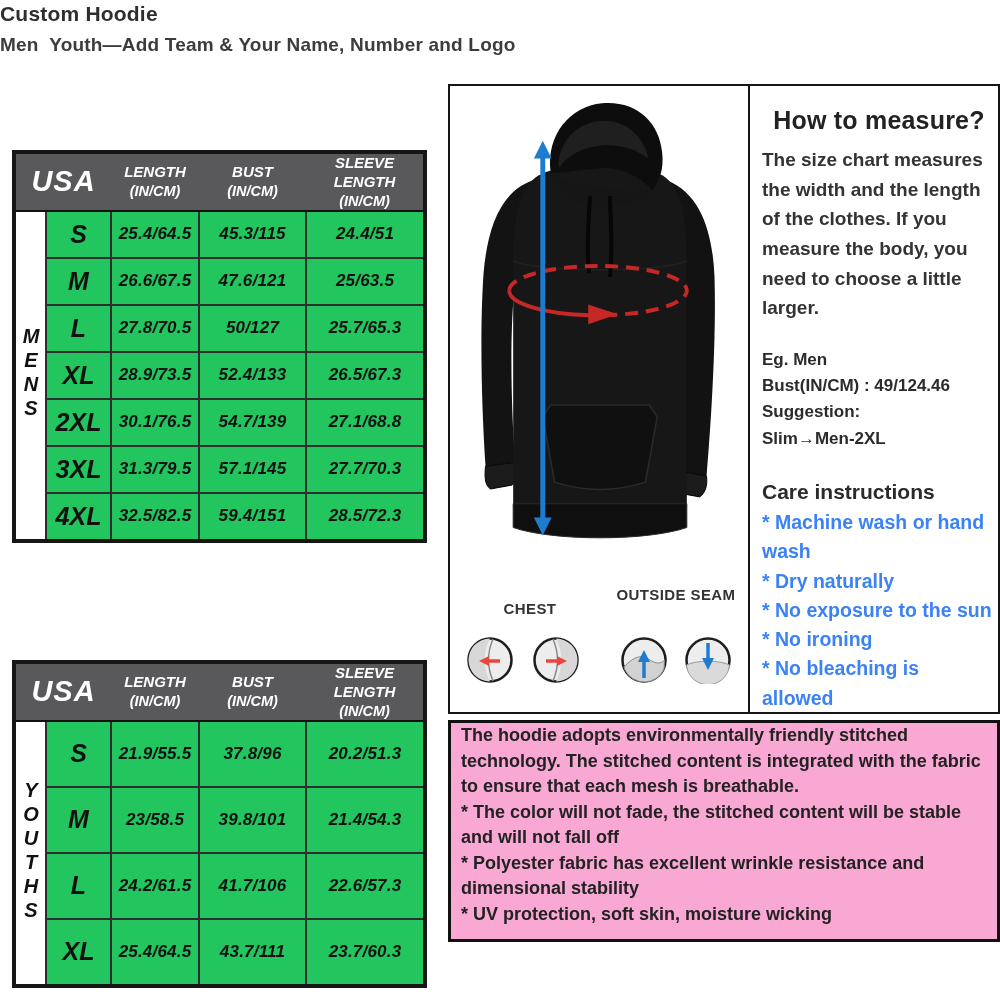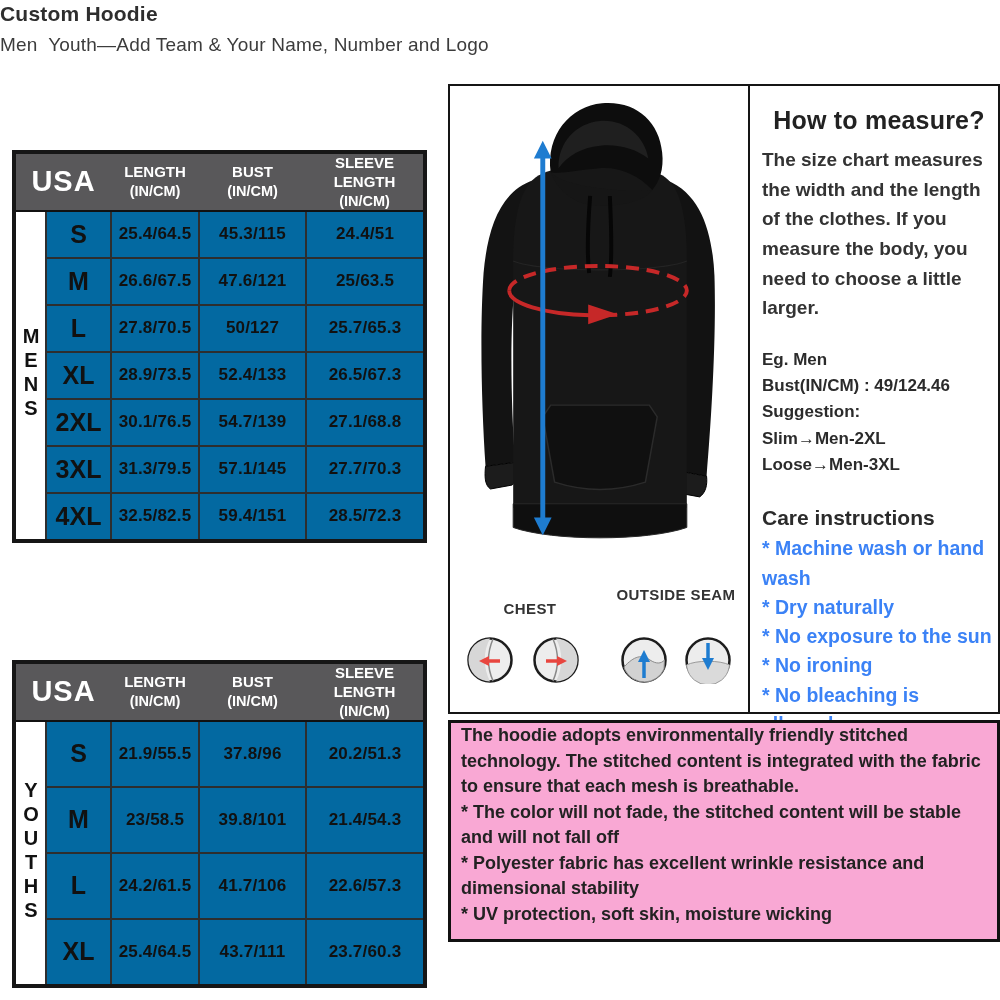--- a/index.html
+++ b/index.html
@@ -9,7 +9,7 @@
   
   .hdr{position:absolute;left:0;top:2px;}
   .hdr h1{margin:0;font-size:21px;font-weight:700;color:#2e2e2e;letter-spacing:.2px;}
-  .hdr h2{margin:8px 0 0;font-size:19px;font-weight:400;color:#3c3c3c;white-space:pre-wrap;letter-spacing:.2px;}
+  .hdr h2{margin:8px 0 0;font-size:19px;font-weight:700;color:#3c3c3c;white-space:pre-wrap;letter-spacing:.2px;}
 
   
   table.sizetable{position:absolute;border-collapse:collapse;background:#0369a1;border:4px solid #161616;}

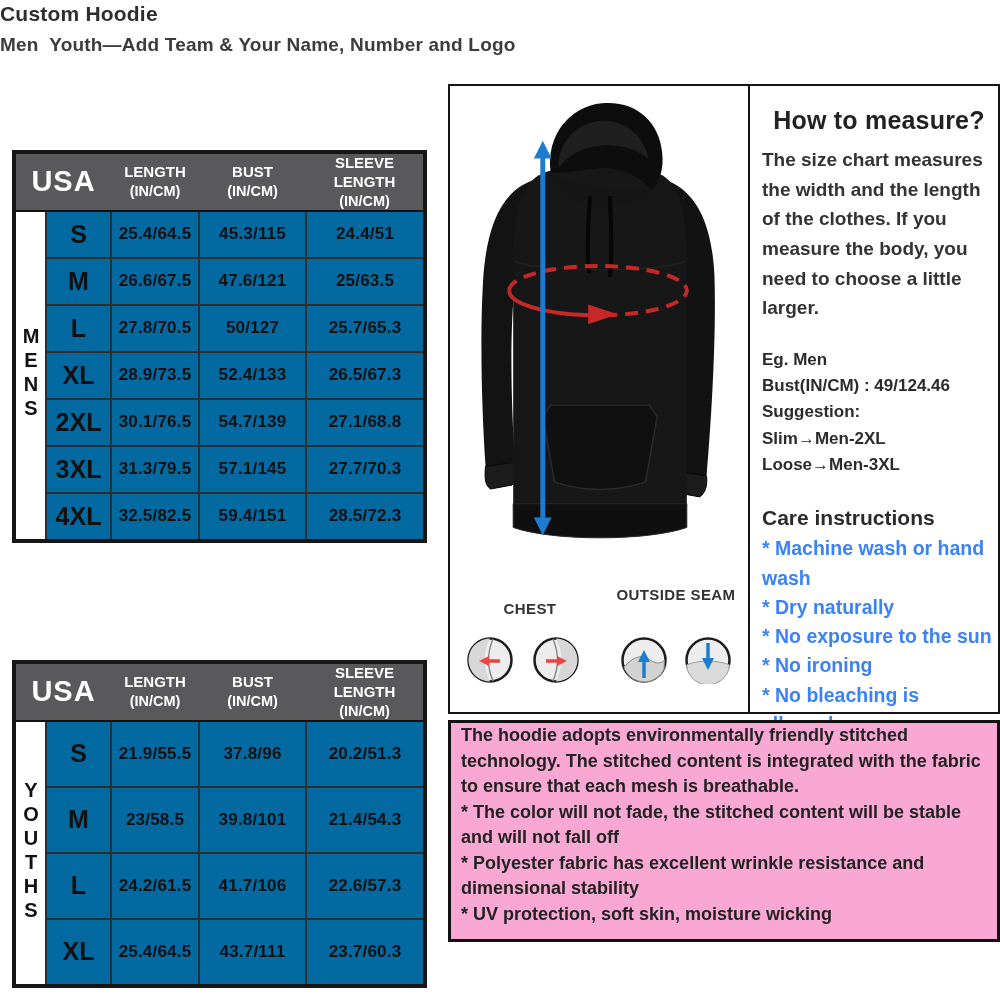--- a/index.html
+++ b/index.html
@@ -12,7 +12,7 @@
   .hdr h2{margin:8px 0 0;font-size:19px;font-weight:700;color:#3c3c3c;white-space:pre-wrap;letter-spacing:.2px;}
 
   
-  table.sizetable{position:absolute;border-collapse:collapse;background:#0369a1;border:4px solid #161616;}
+  table.sizetable{position:absolute;border-collapse:collapse;background:#22c55e;border:4px solid #161616;font-style:italic;}
   table.mens{left:12px;top:150px;}
   table.youths{left:12px;top:660px;}
   .sizetable th,.sizetable td{border:2px solid #2e2e2e;text-align:center;vertical-align:middle;padding:0;}

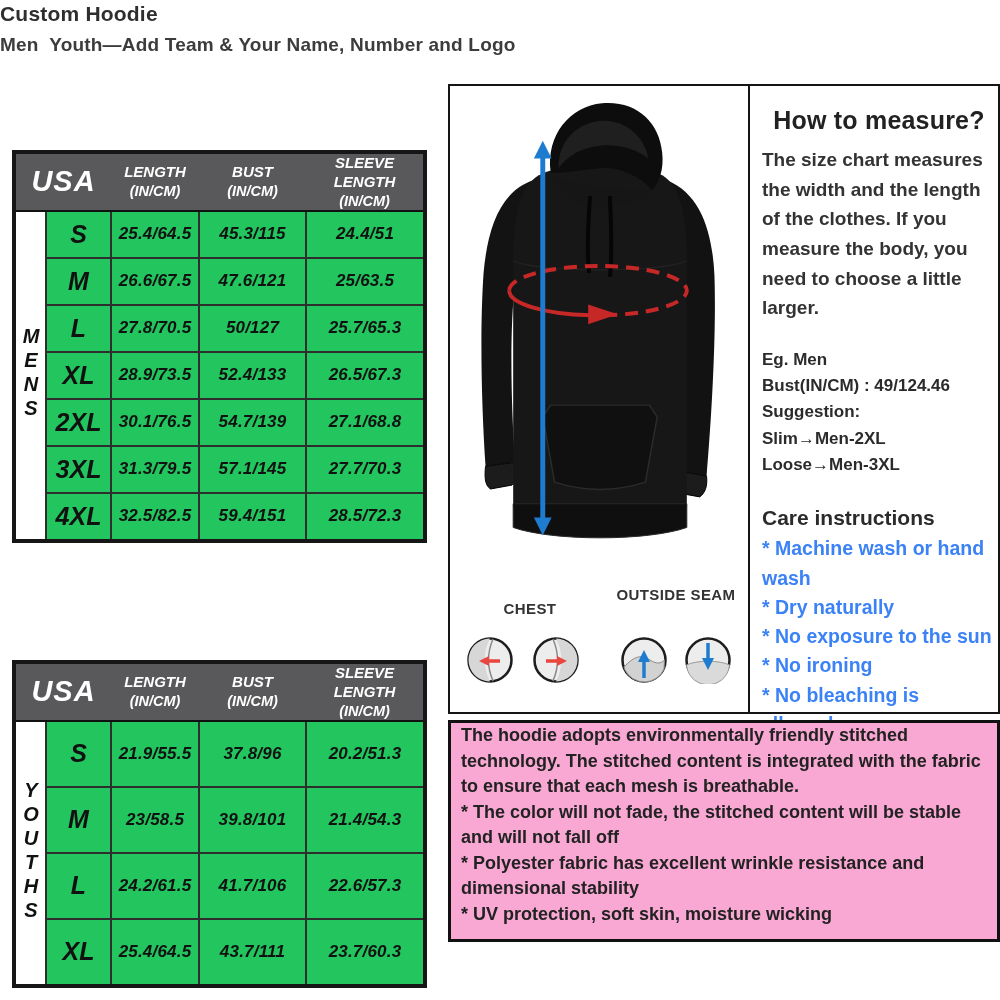--- a/index.html
+++ b/index.html
@@ -259,7 +259,6 @@
         <p>Bust(IN/CM) : 49/124.46</p>
         <p>Suggestion:</p>
         <p>Slim→Men-2XL</p>
-        <p>Loose→Men-3XL</p>
       </div>
       <div class="care">
         <h4 class="care-heading">Care instructions</h4>

